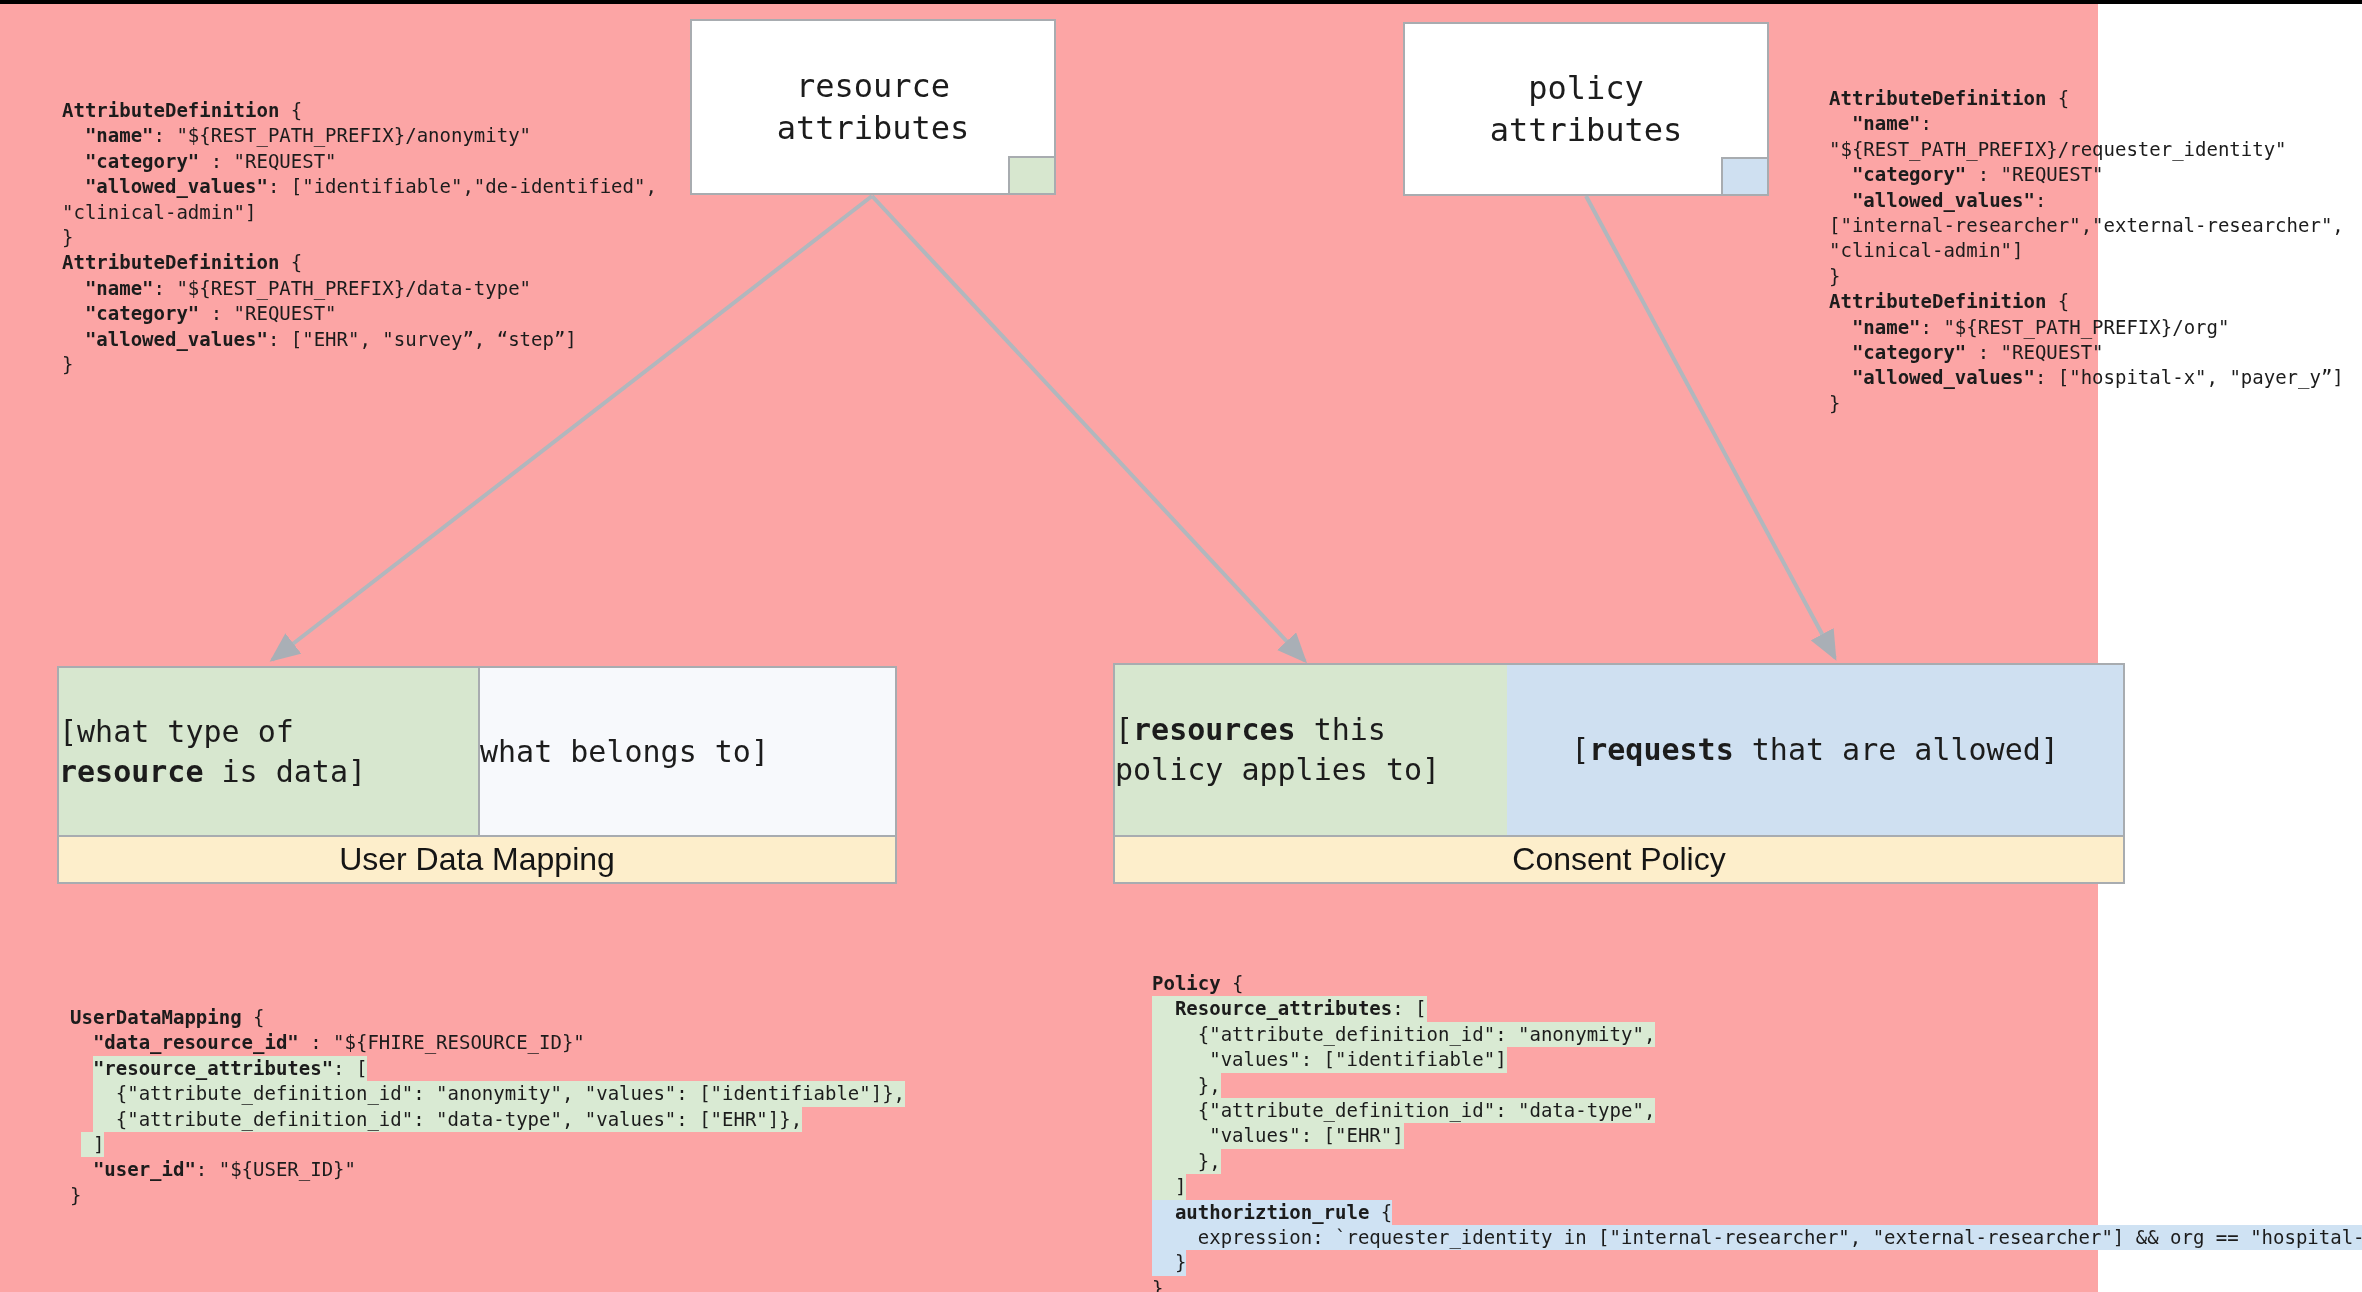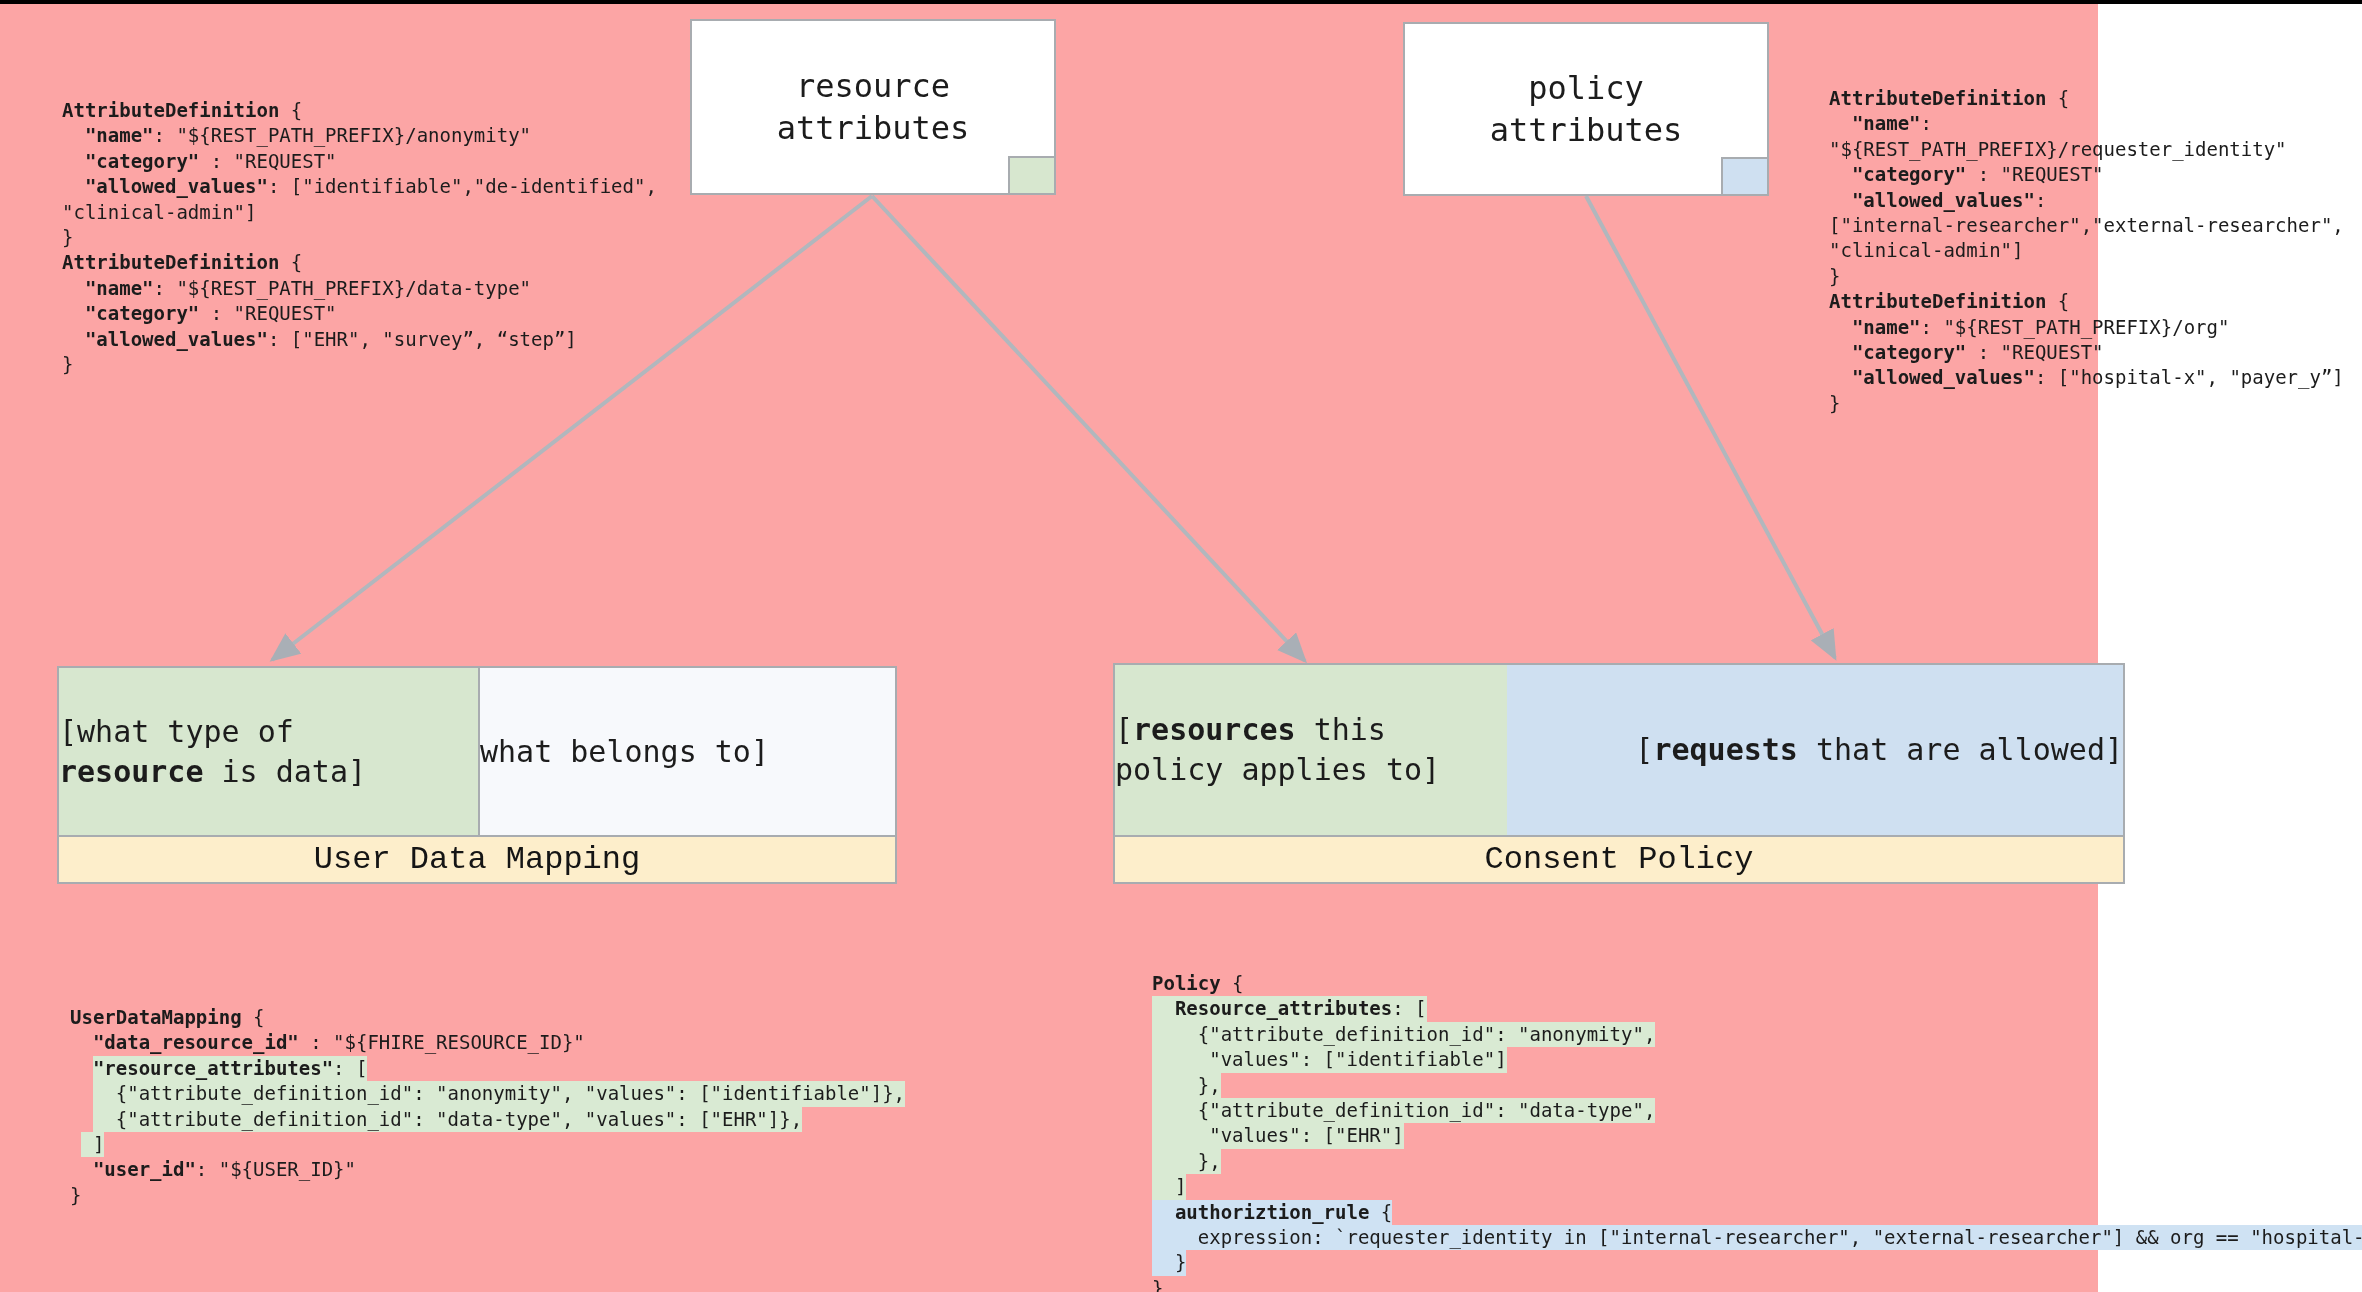--- a/index.html
+++ b/index.html
@@ -22,7 +22,7 @@
   .cell{display:flex;flex-direction:column;justify-content:center;font-size:30px}
   .cell .cl{height:40px;line-height:40px;white-space:pre}
   .cell.green{background:var(--cellgreen)}
-  .cell.blue{background:var(--cellblue);padding-left:0;align-items:flex-end}
+  .cell.blue{background:var(--cellblue);padding-left:0;align-items:center}
   .cell.white{background:var(--cellwhite);border-left:2px solid var(--border)}
   .band{height:45px;border-top:2px solid var(--border);background:var(--yellow);
         display:flex;align-items:center;justify-content:center;

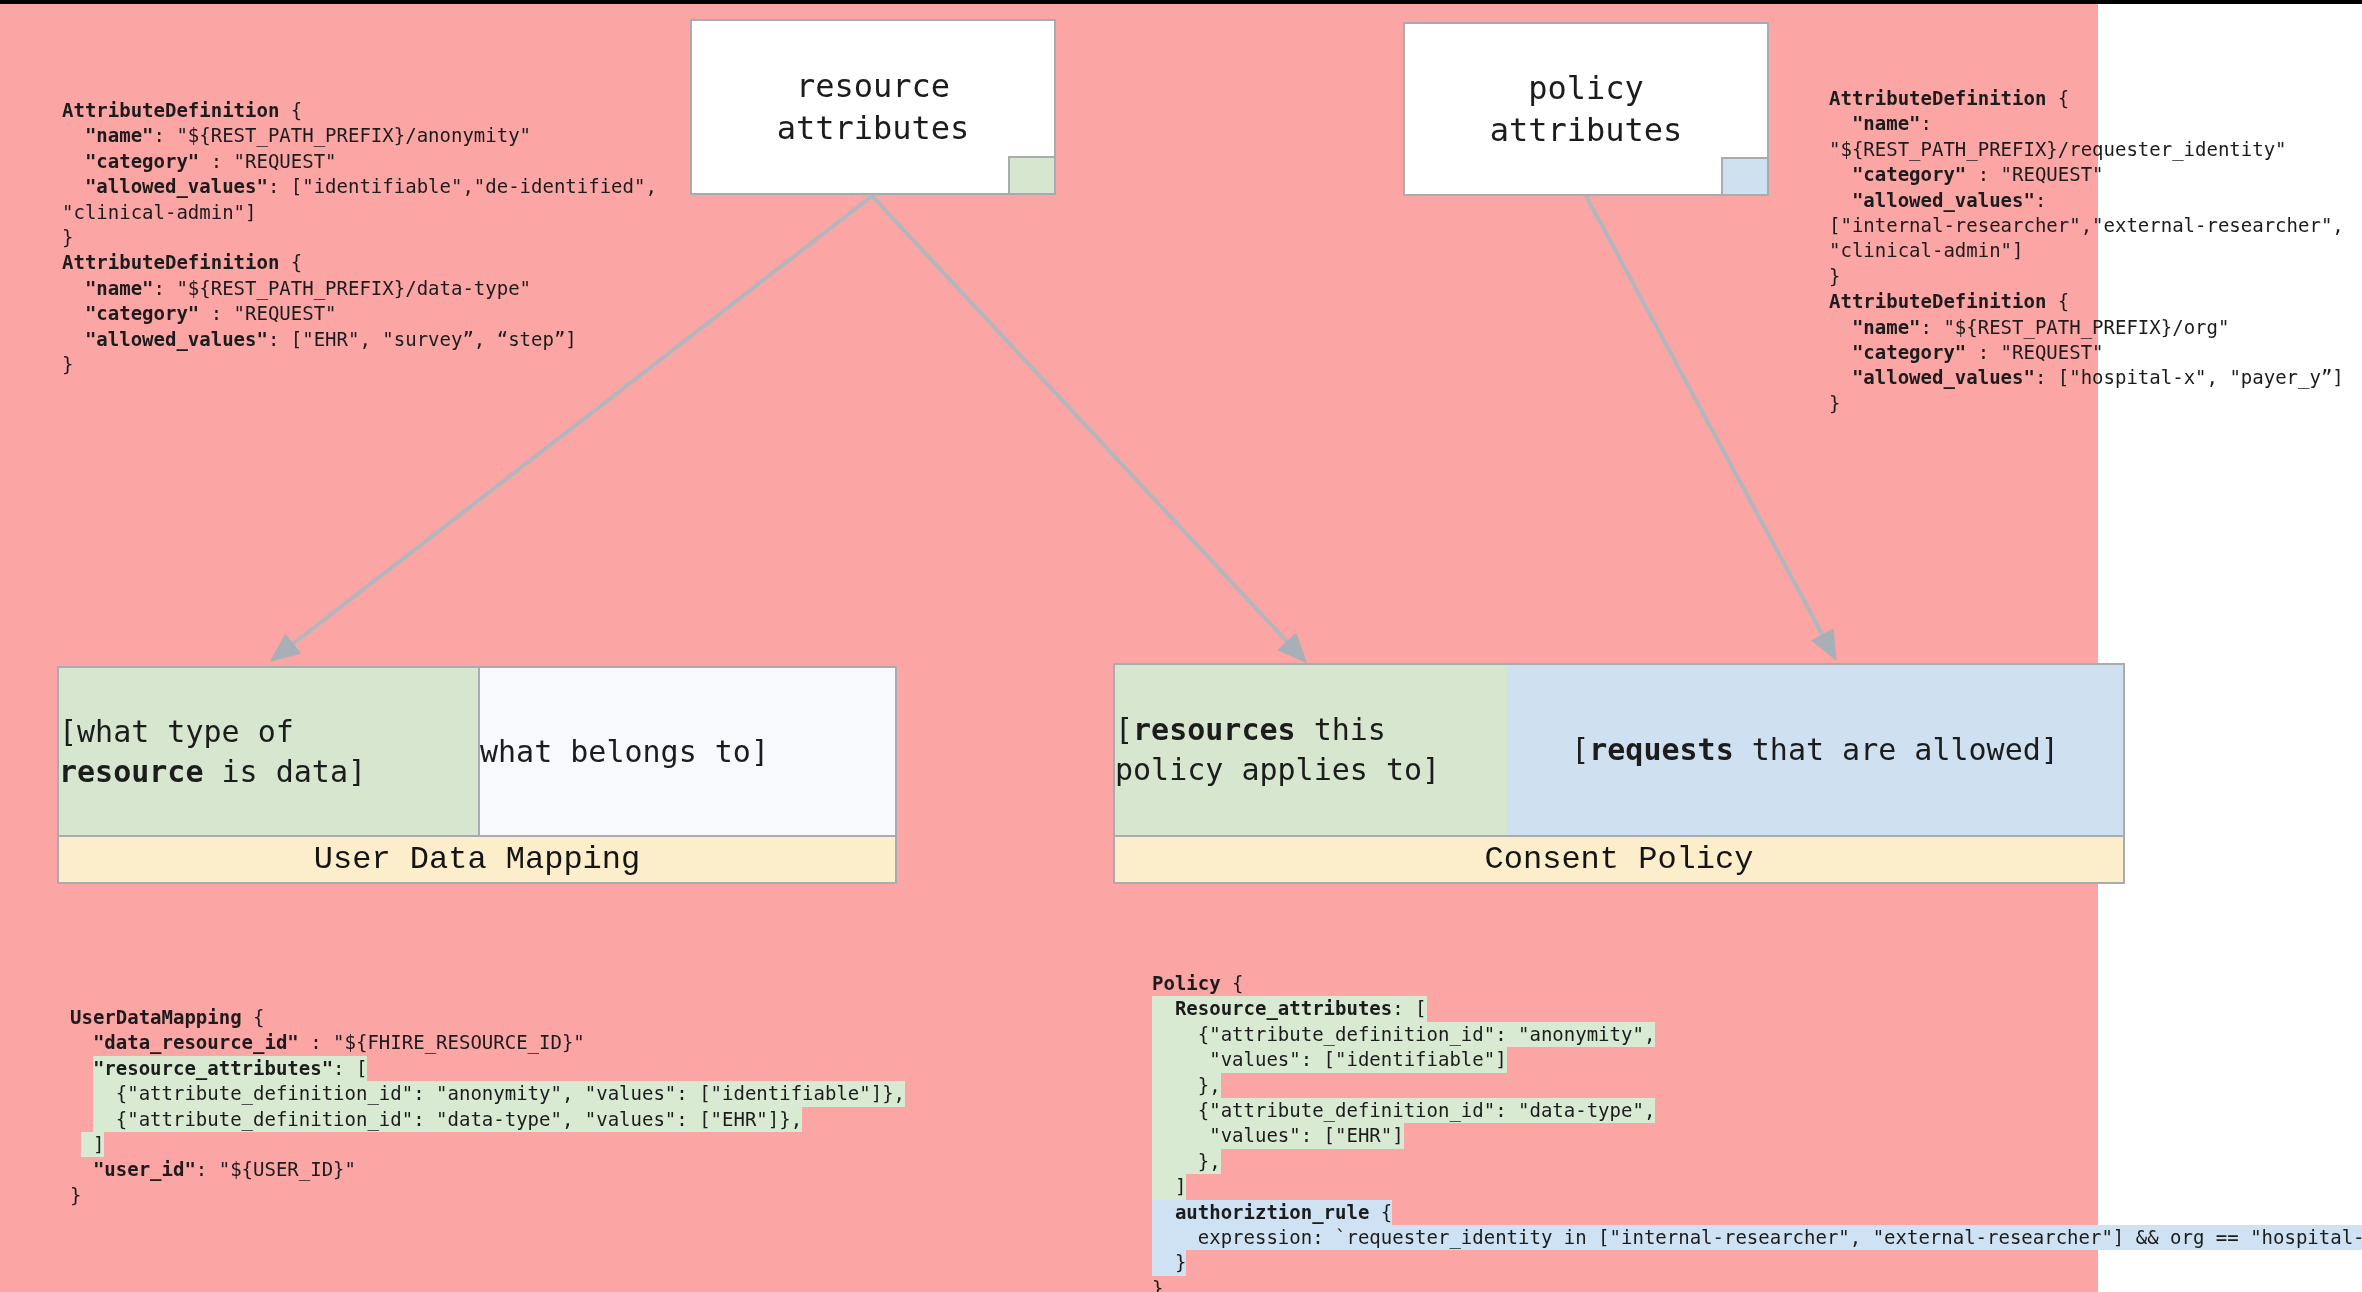--- a/index.html
+++ b/index.html
@@ -26,7 +26,7 @@
   .cell.white{background:var(--cellwhite);border-left:2px solid var(--border)}
   .band{height:45px;border-top:2px solid var(--border);background:var(--yellow);
         display:flex;align-items:center;justify-content:center;
-        font-family:Liberation Mono, monospace;font-size:32px;color:#151515}
+        font-family:Liberation Sans, sans-serif;font-size:32px;color:#151515}
 
   
   .code{position:absolute;z-index:2;font-size:19px}

